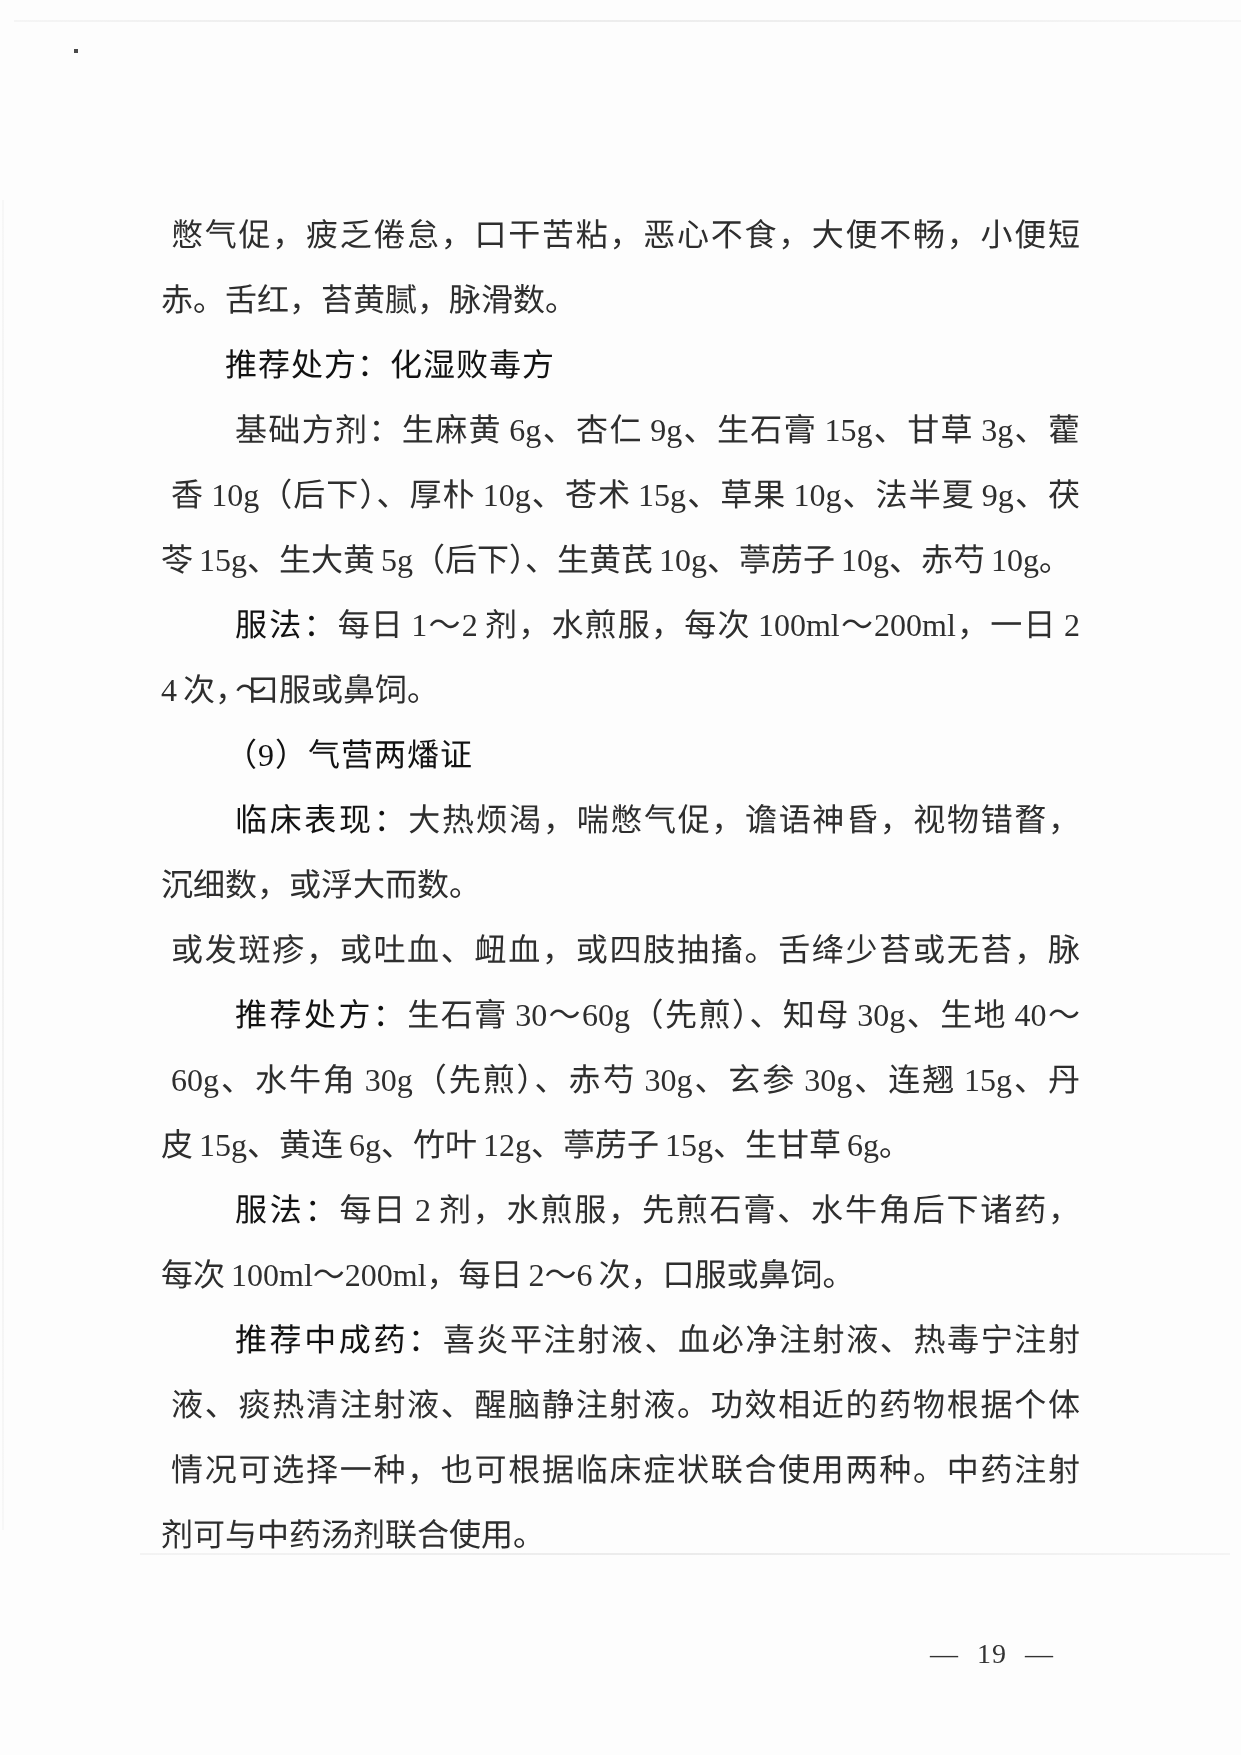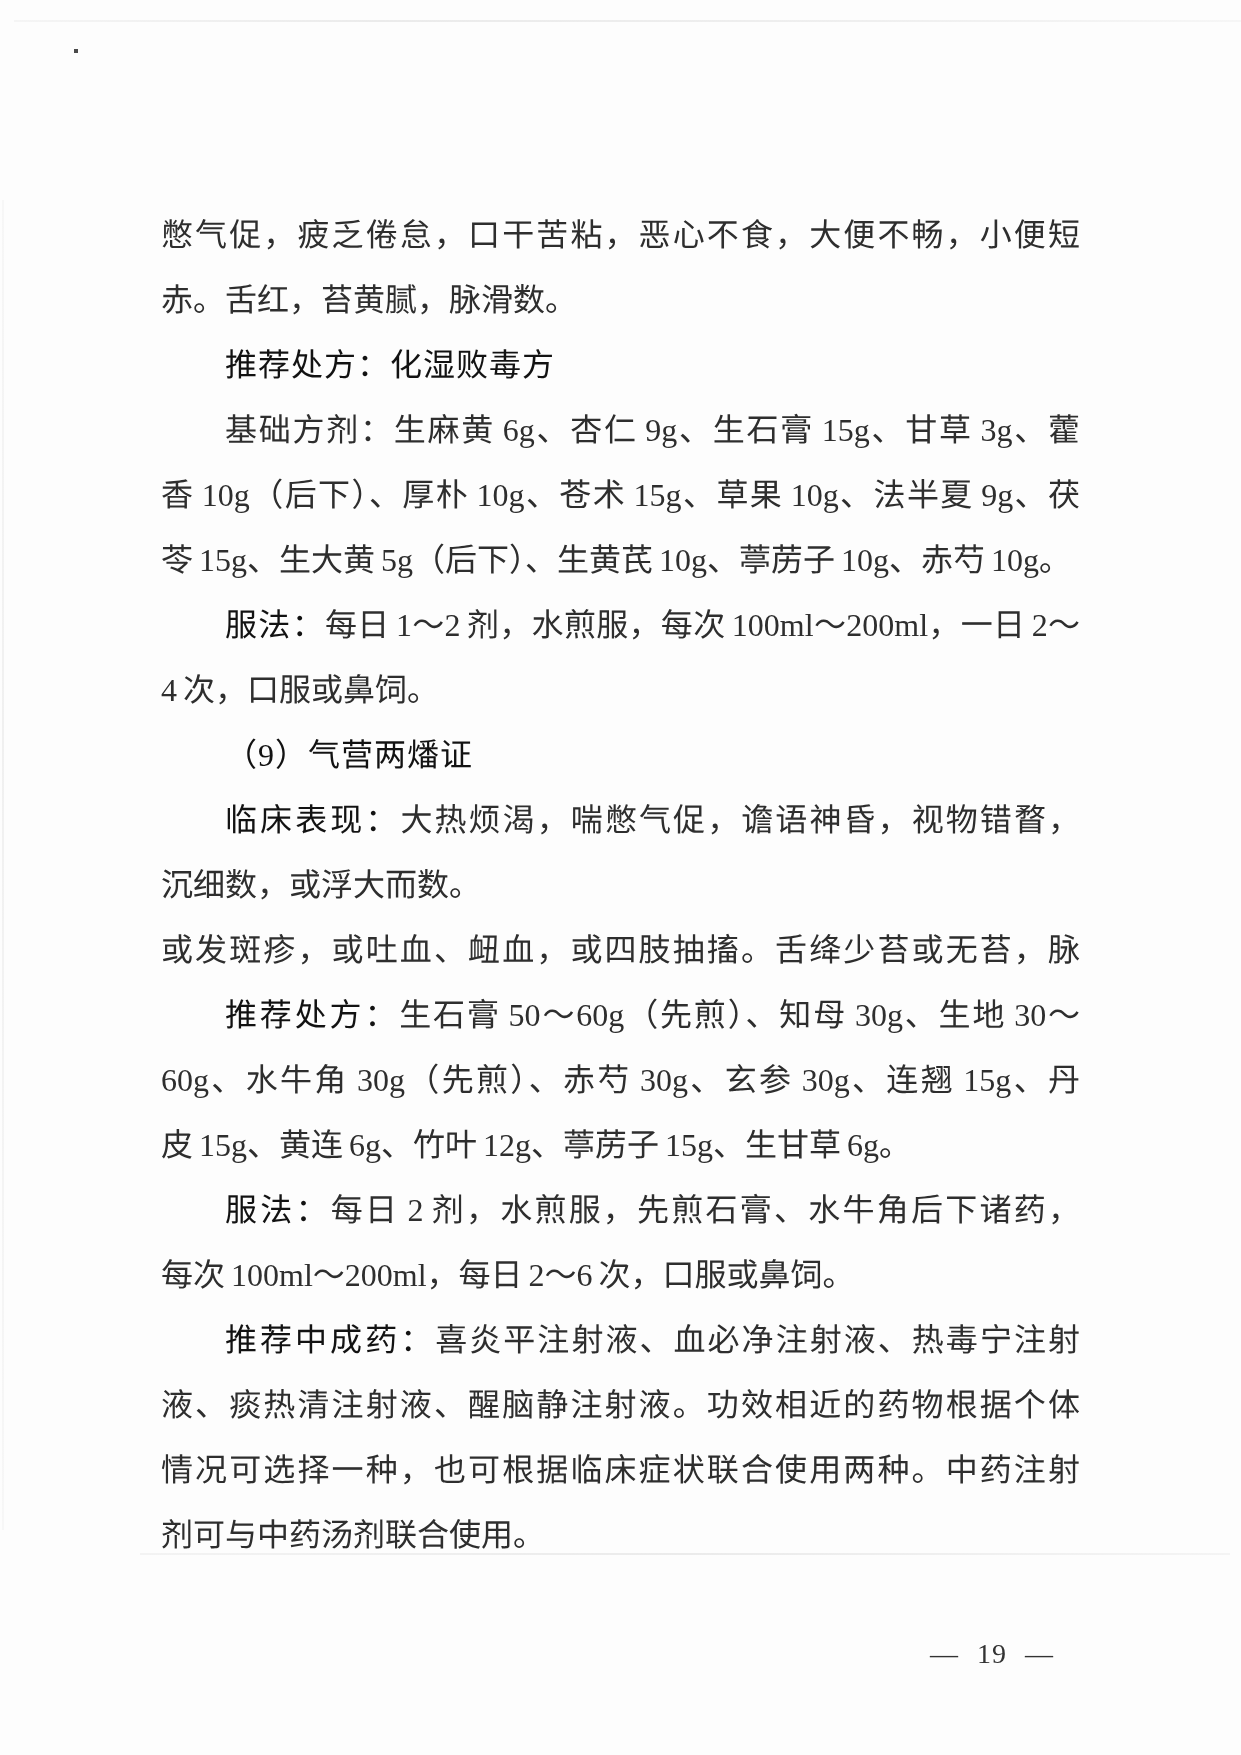--- a/index.html
+++ b/index.html
@@ -67,6 +67,7 @@
   .line.fill {
     text-align: justify;
     text-align-last: justify;
+    margin-left: 10px;
   }
   .seg.bold {
     font-weight: 400;

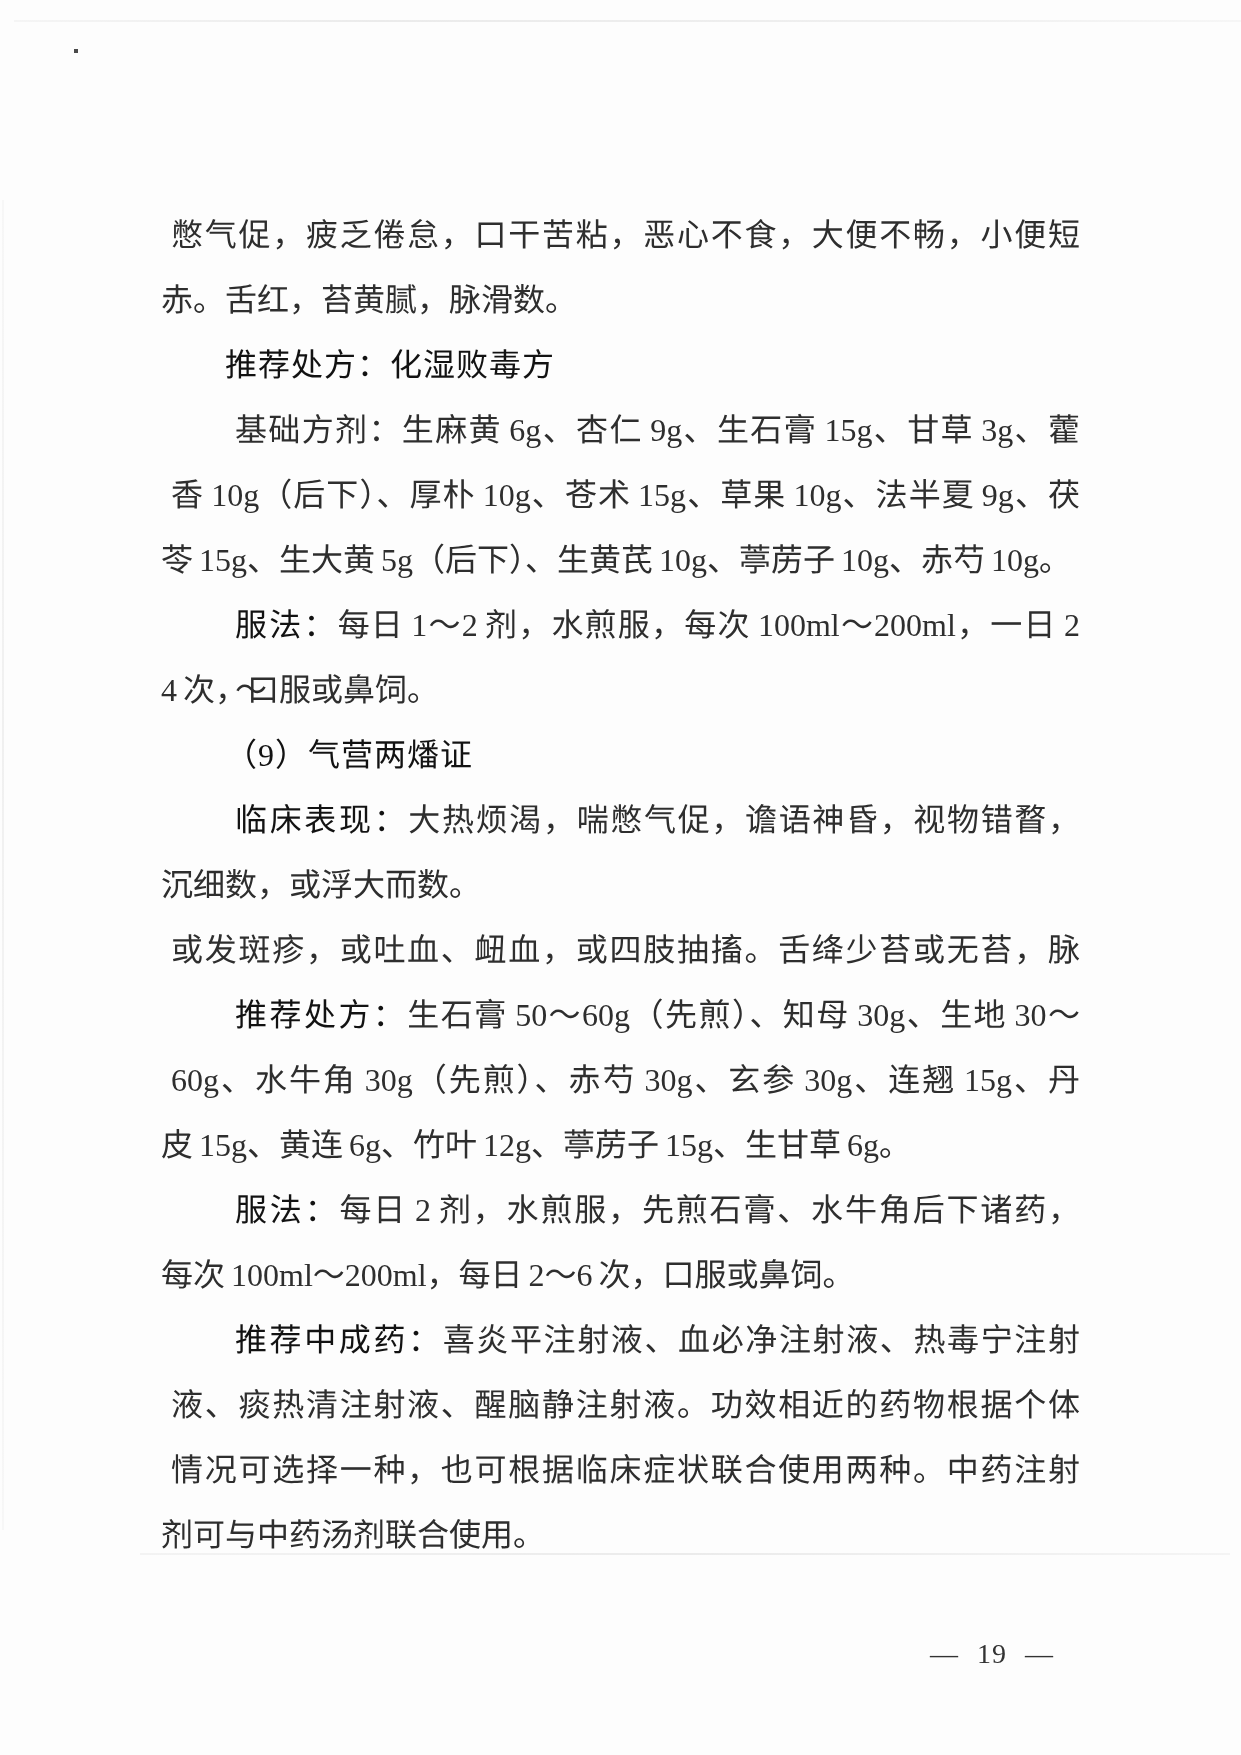--- a/index.html
+++ b/index.html
@@ -109,7 +109,7 @@
       <div class="line indent fill"><span class="seg bold">临床表现：</span><span class="seg">大热烦渴，喘憋气促，谵语神昏，视物错瞀，</span></div>
       <div class="line"><span class="seg">沉细数，或浮大而数。</span></div>
       <div class="line fill"><span class="seg">或发斑疹，或吐血、衄血，或四肢抽搐。舌绛少苔或无苔，脉</span></div>
-      <div class="line indent fill"><span class="seg bold">推荐处方：</span><span class="seg">生石膏 50～60g（先煎）、知母 30g、生地 30～</span></div>
+      <div class="line indent fill"><span class="seg bold">推荐处方：</span><span class="seg">生石膏 30～60g（先煎）、知母 30g、生地 40～</span></div>
       <div class="line fill"><span class="seg">60g、水牛角 30g（先煎）、赤芍 30g、玄参 30g、连翘 15g、丹</span></div>
       <div class="line"><span class="seg">皮 15g、黄连 6g、竹叶 12g、葶苈子 15g、生甘草 6g。</span></div>
       <div class="line indent fill"><span class="seg bold">服法：</span><span class="seg">每日 2 剂，水煎服，先煎石膏、水牛角后下诸药，</span></div>

